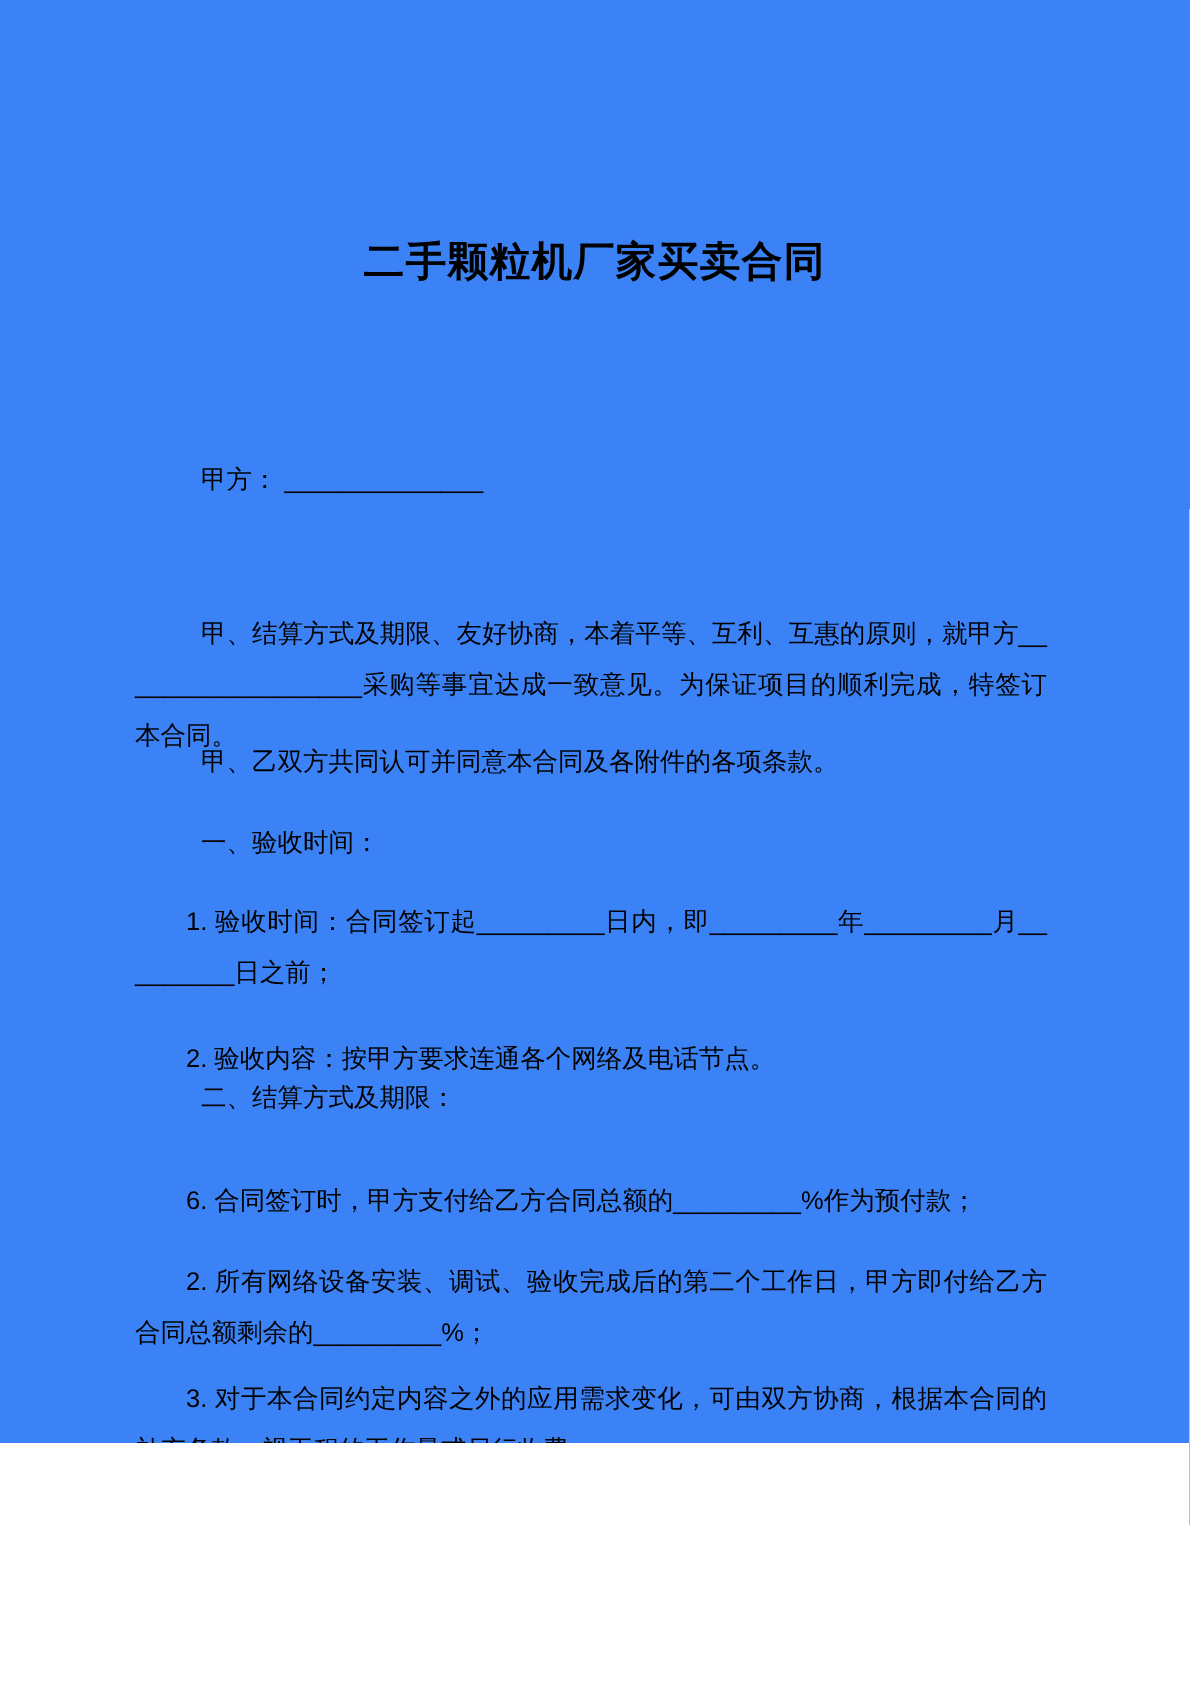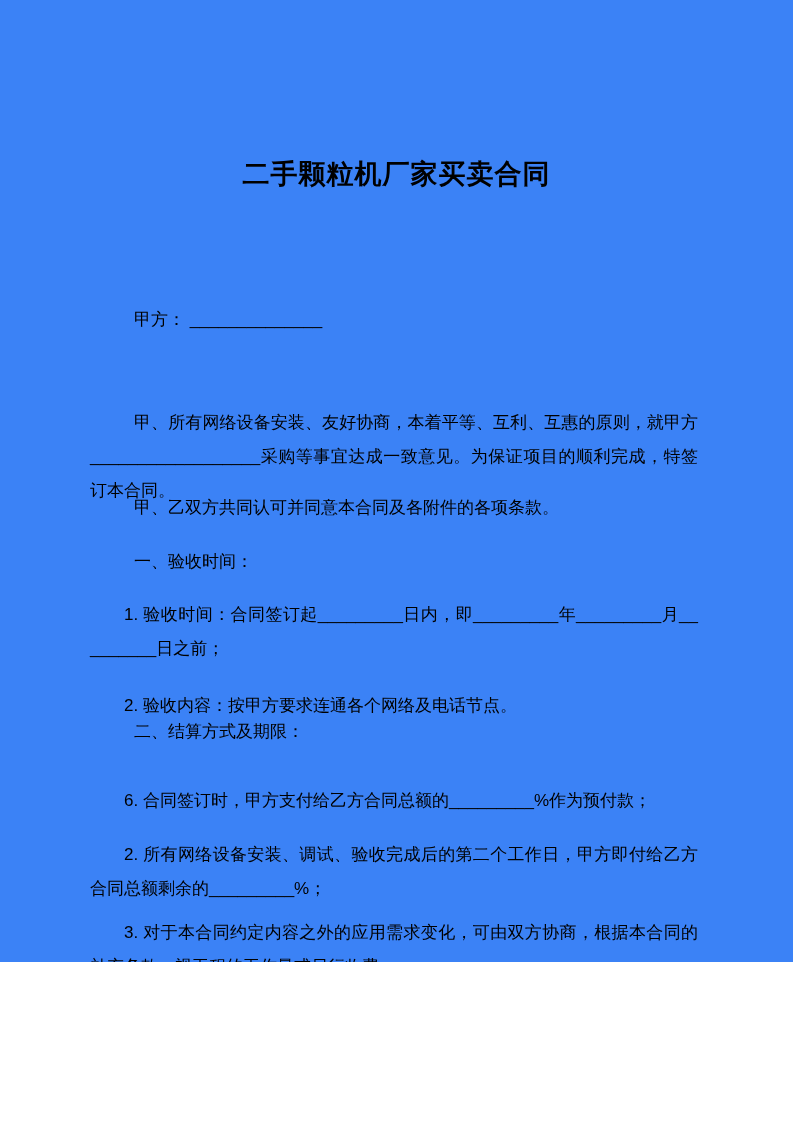--- a/index.html
+++ b/index.html
@@ -58,7 +58,7 @@
   <p class="para indent-cn" style="top:286px;">甲方： ______________</p>
 
 
-  <p class="para indent-cn" style="top:389px;">甲、所有网络设备安装、友好协商，本着平等、互利、互惠的原则，就甲方__________________采购等事宜达成一致意见。为保证项目的顺利完成，特签订本合同。</p>
+  <p class="para indent-cn" style="top:389px;">甲、结算方式及期限、友好协商，本着平等、互利、互惠的原则，就甲方__________________采购等事宜达成一致意见。为保证项目的顺利完成，特签订本合同。</p>
 
   <p class="para indent-cn" style="top:474px;">甲、乙双方共同认可并同意本合同及各附件的各项条款。</p>
 

